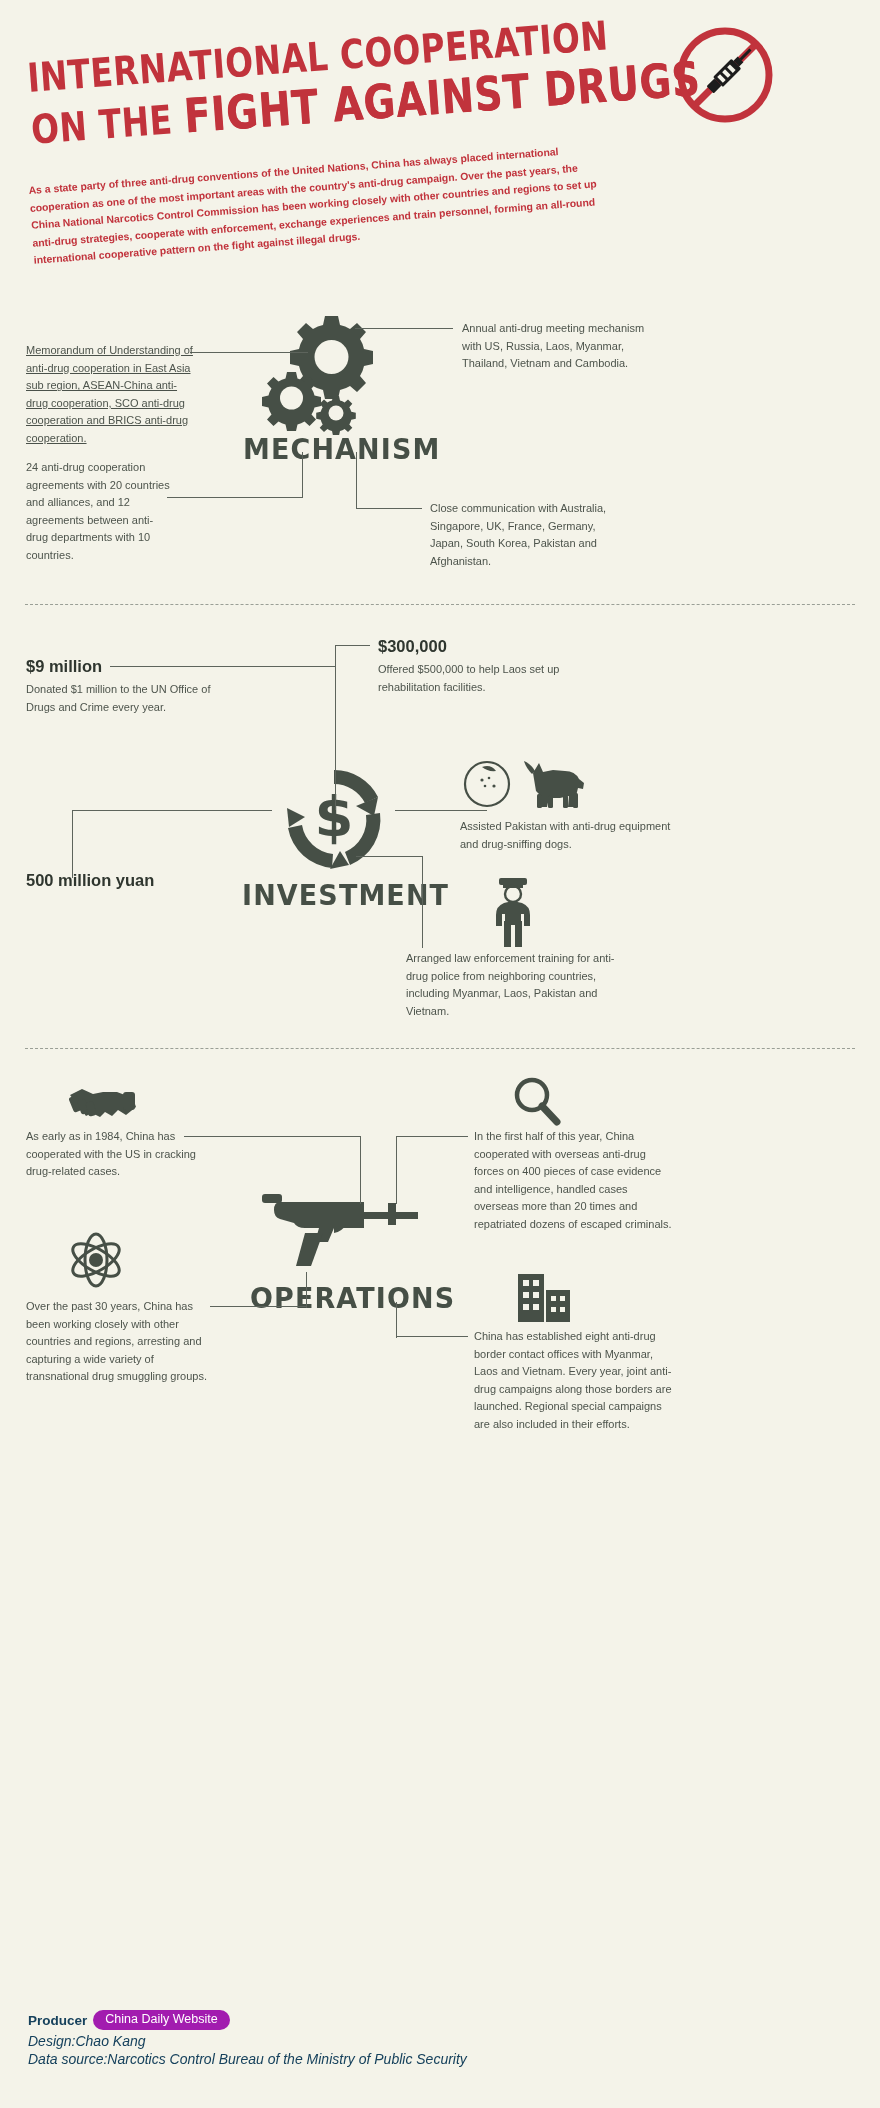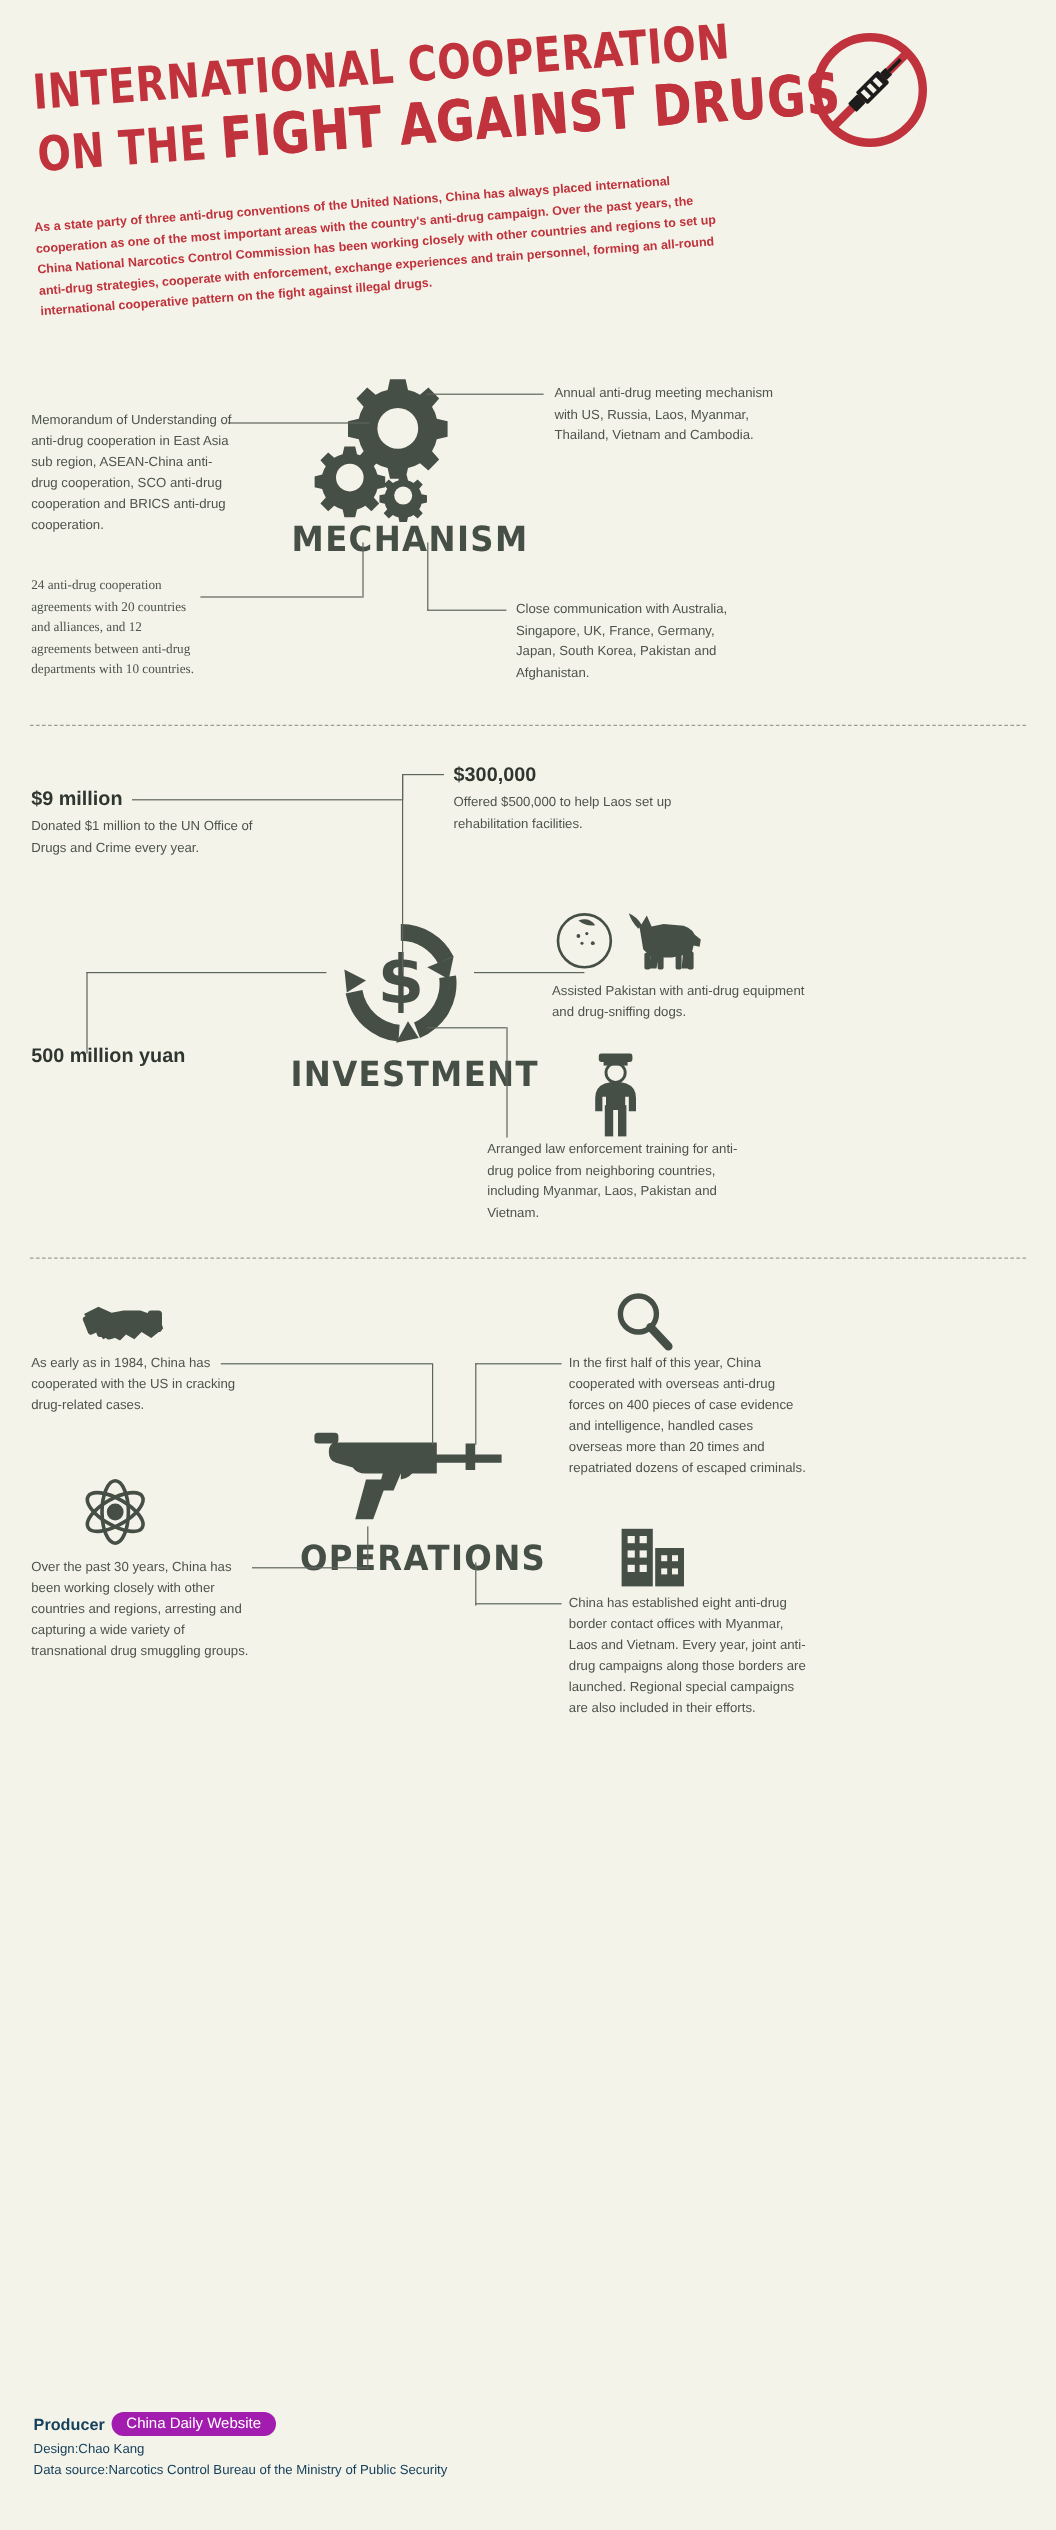--- a/index.html
+++ b/index.html
@@ -206,7 +206,7 @@
     <div class="ln h" style="left:356px; top:508px; width:66px;"></div>
     <div class="ln v" style="left:356px; top:452px; height:57px;"></div>
 
-    <div class="tb" style="left:26px; top:342px; width:170px;">
+    <div class="tb" style="left:26px; top:342px; width:170px;text-decoration:underline;">
       <p>Memorandum of Understanding of anti-drug cooperation in East Asia sub region, ASEAN-China anti-drug cooperation, SCO anti-drug cooperation and BRICS anti-drug cooperation.</p>
     </div>
 

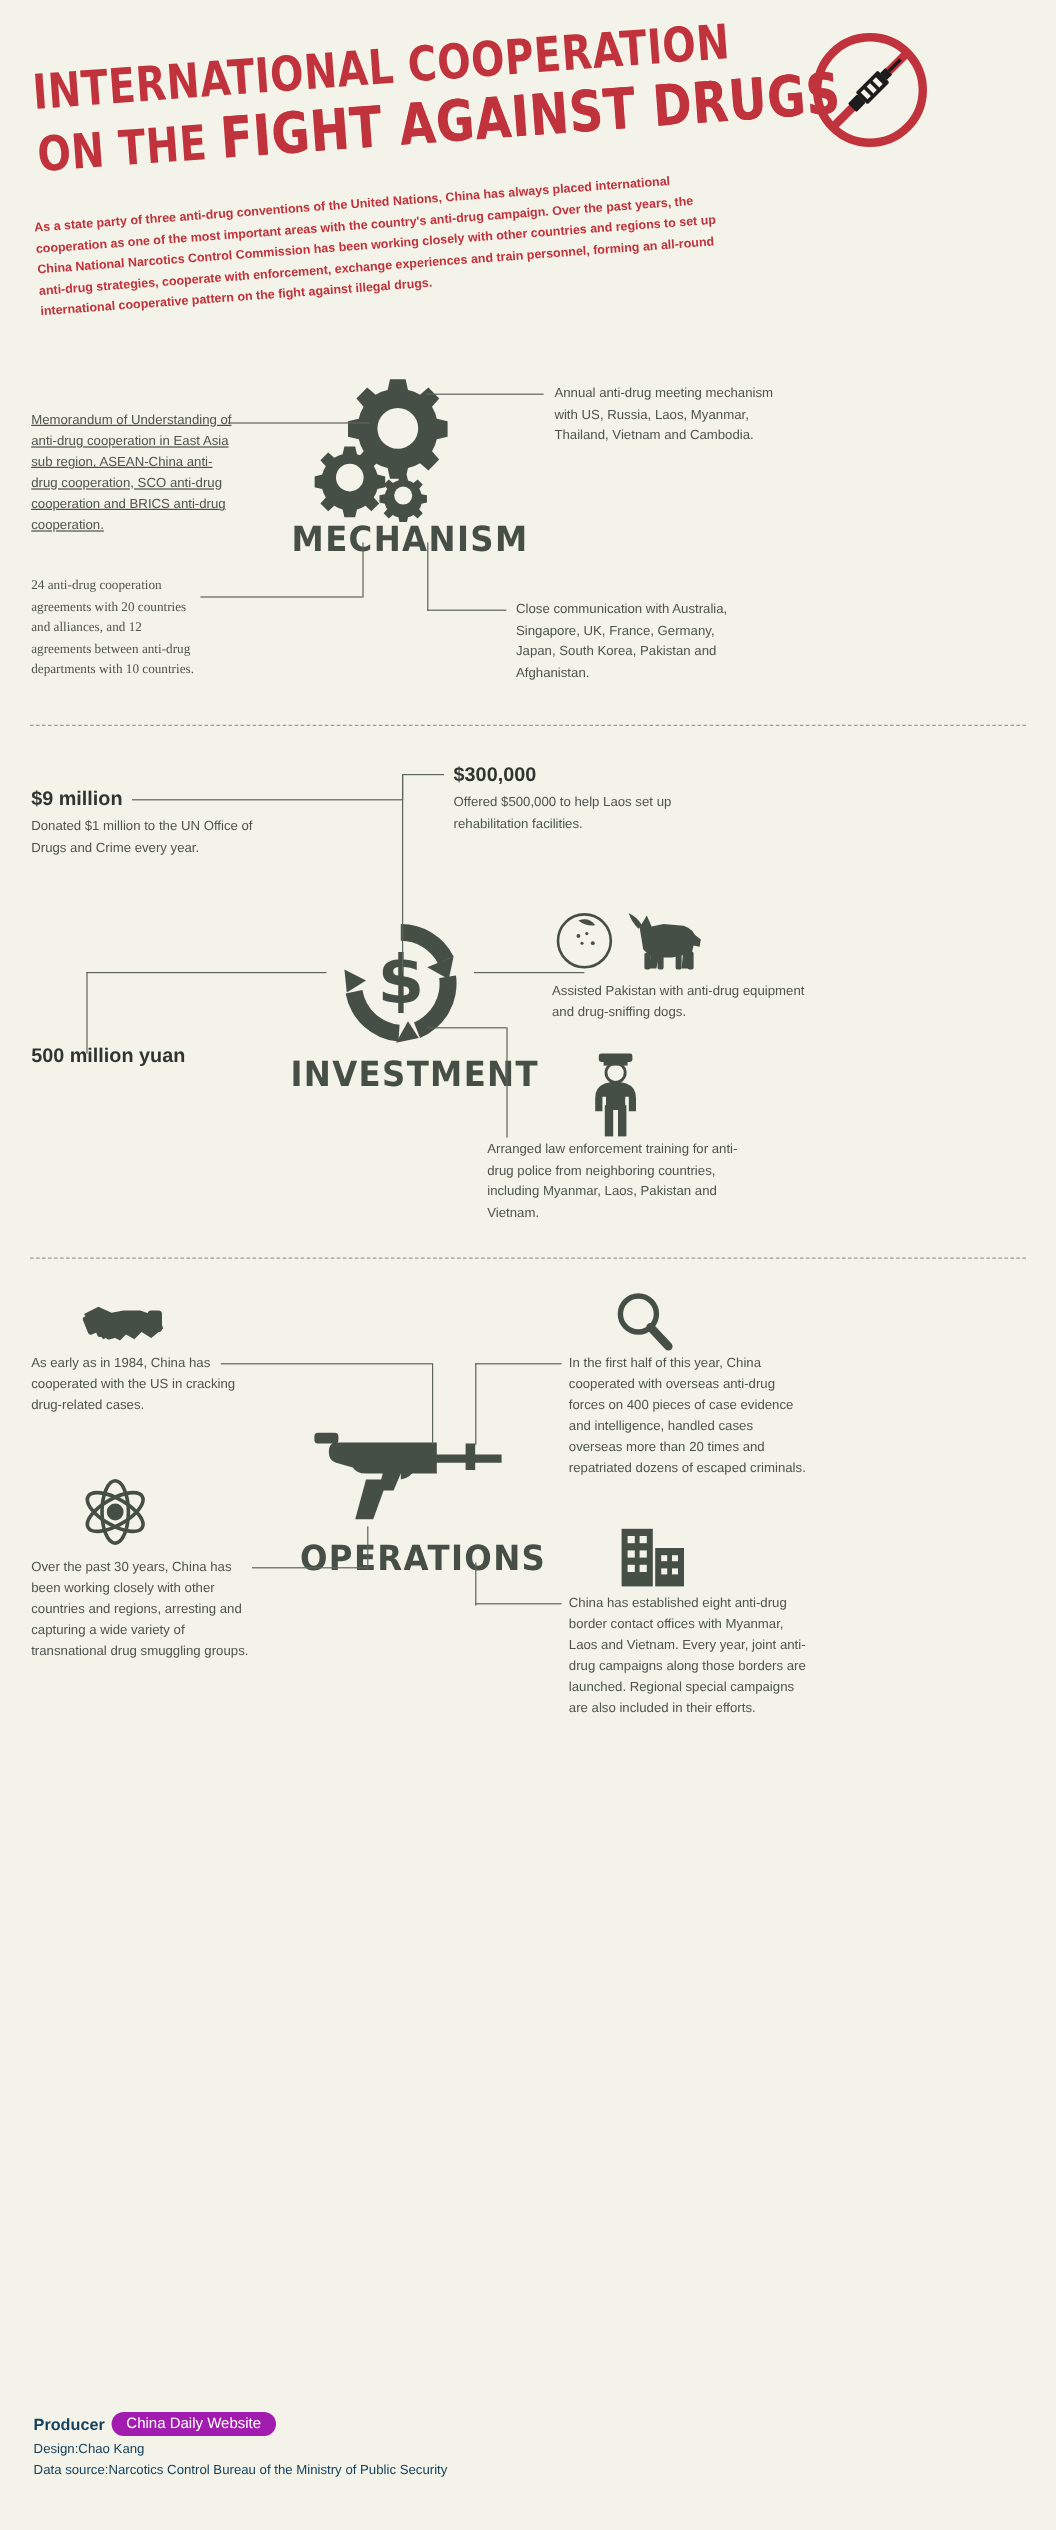--- a/index.html
+++ b/index.html
@@ -214,7 +214,7 @@
       <p>Annual anti-drug meeting mechanism with US, Russia, Laos, Myanmar, Thailand, Vietnam and Cambodia.</p>
     </div>
 
-    <div class="tb" style="left:26px; top:480px; width:145px;font-family:Liberation Serif, serif;">
+    <div class="tb" style="left:26px; top:459px; width:145px;">
       <p>24 anti-drug cooperation agreements with 20 countries and alliances, and 12 agreements between anti-drug departments with 10 countries.</p>
     </div>
 

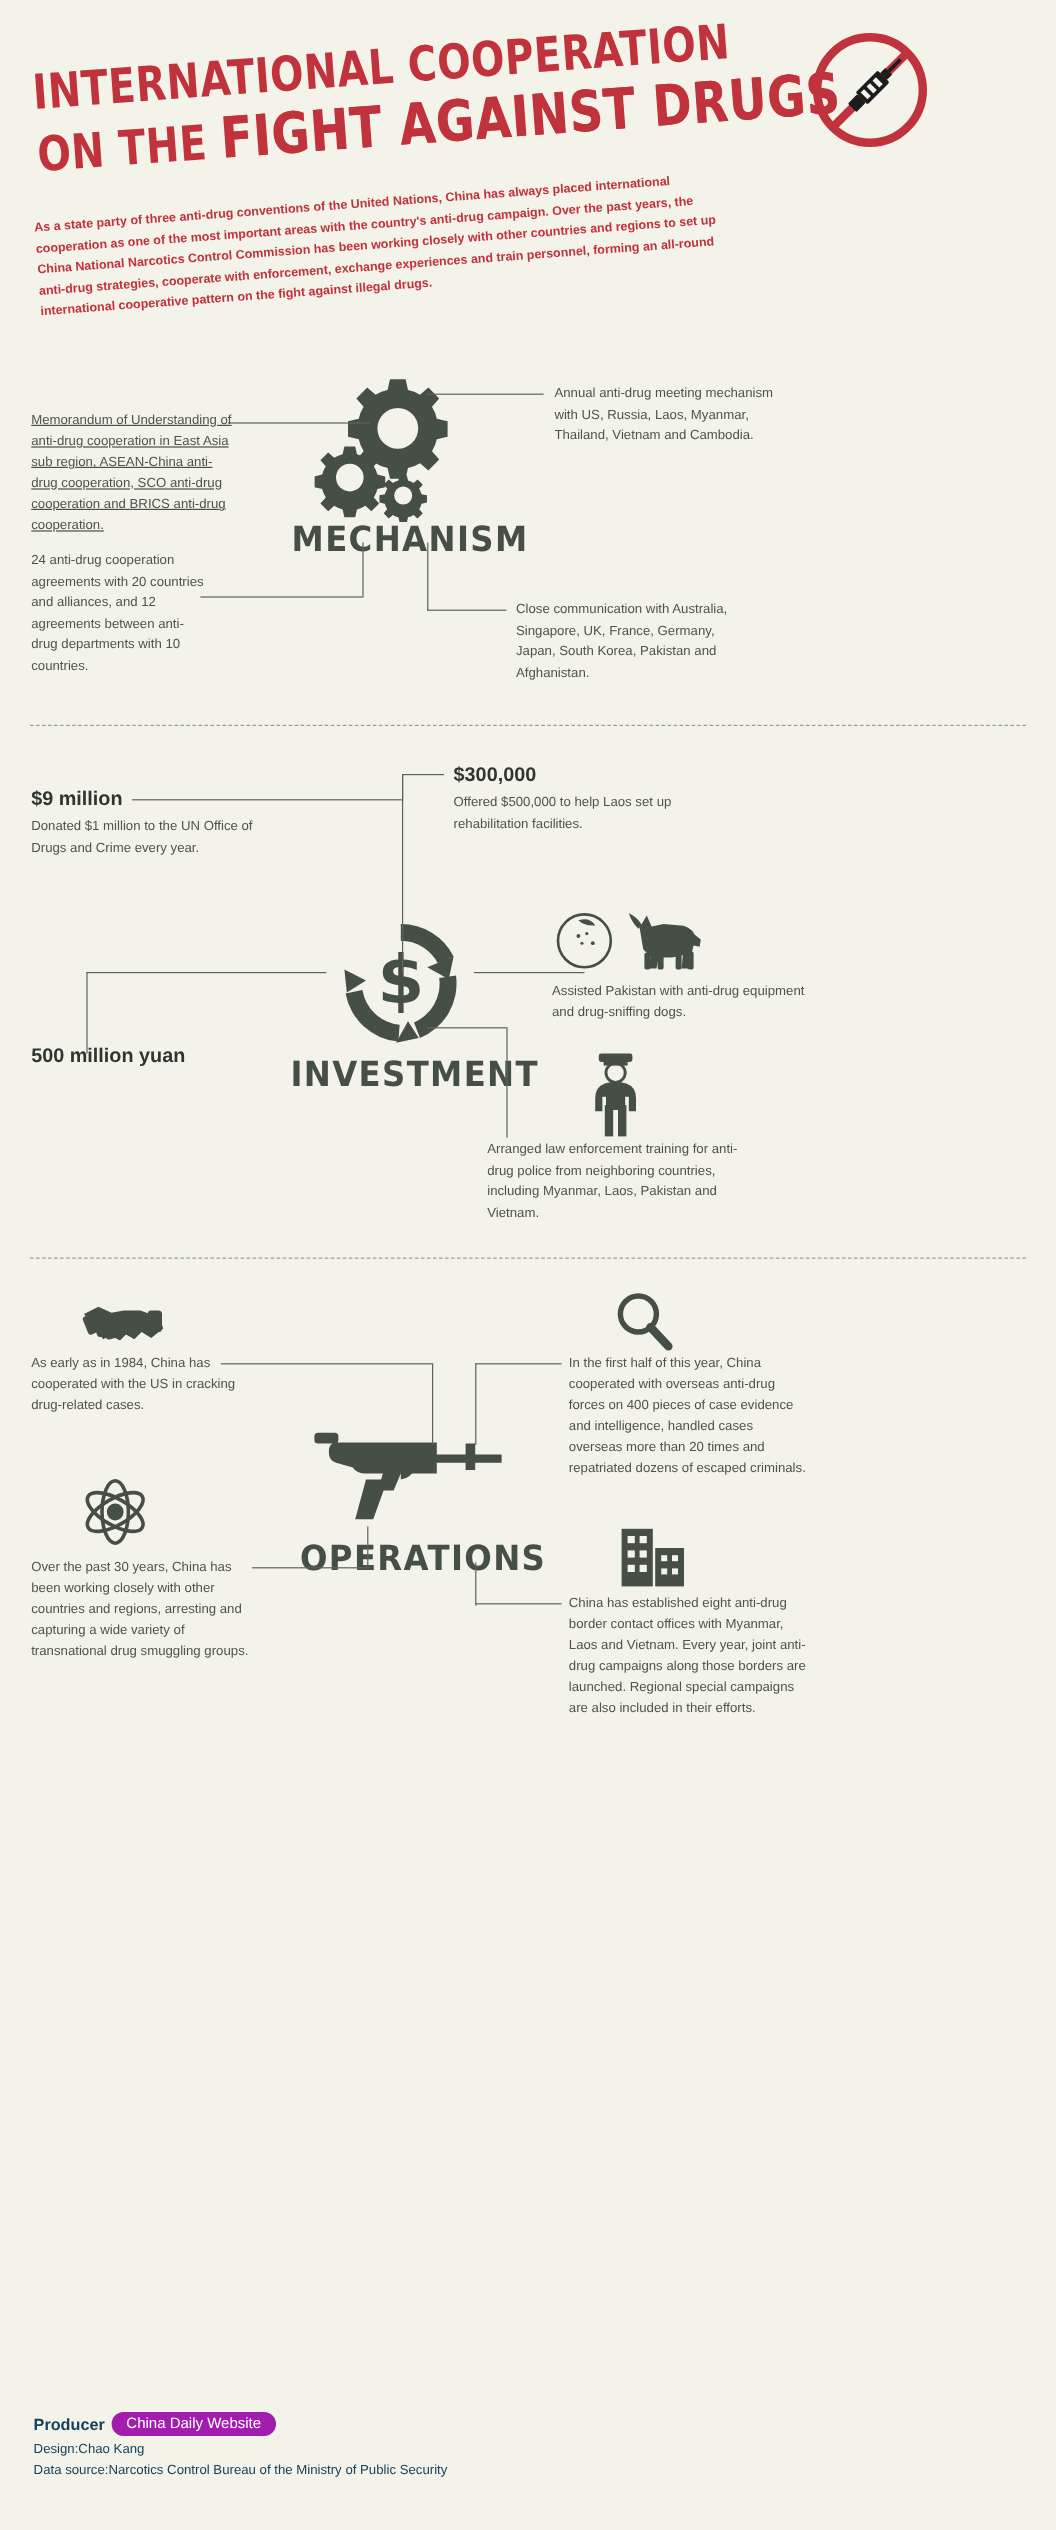--- a/index.html
+++ b/index.html
@@ -136,10 +136,11 @@
     line-height: 15px;
   }
   .footer-sub {
-    font-size: 11px;
+    font-size: 14px;
     color: #16415c;
     margin-top: 4px;
     line-height: 14px;
+    font-style: italic;
   }
 </style>
 </head>

